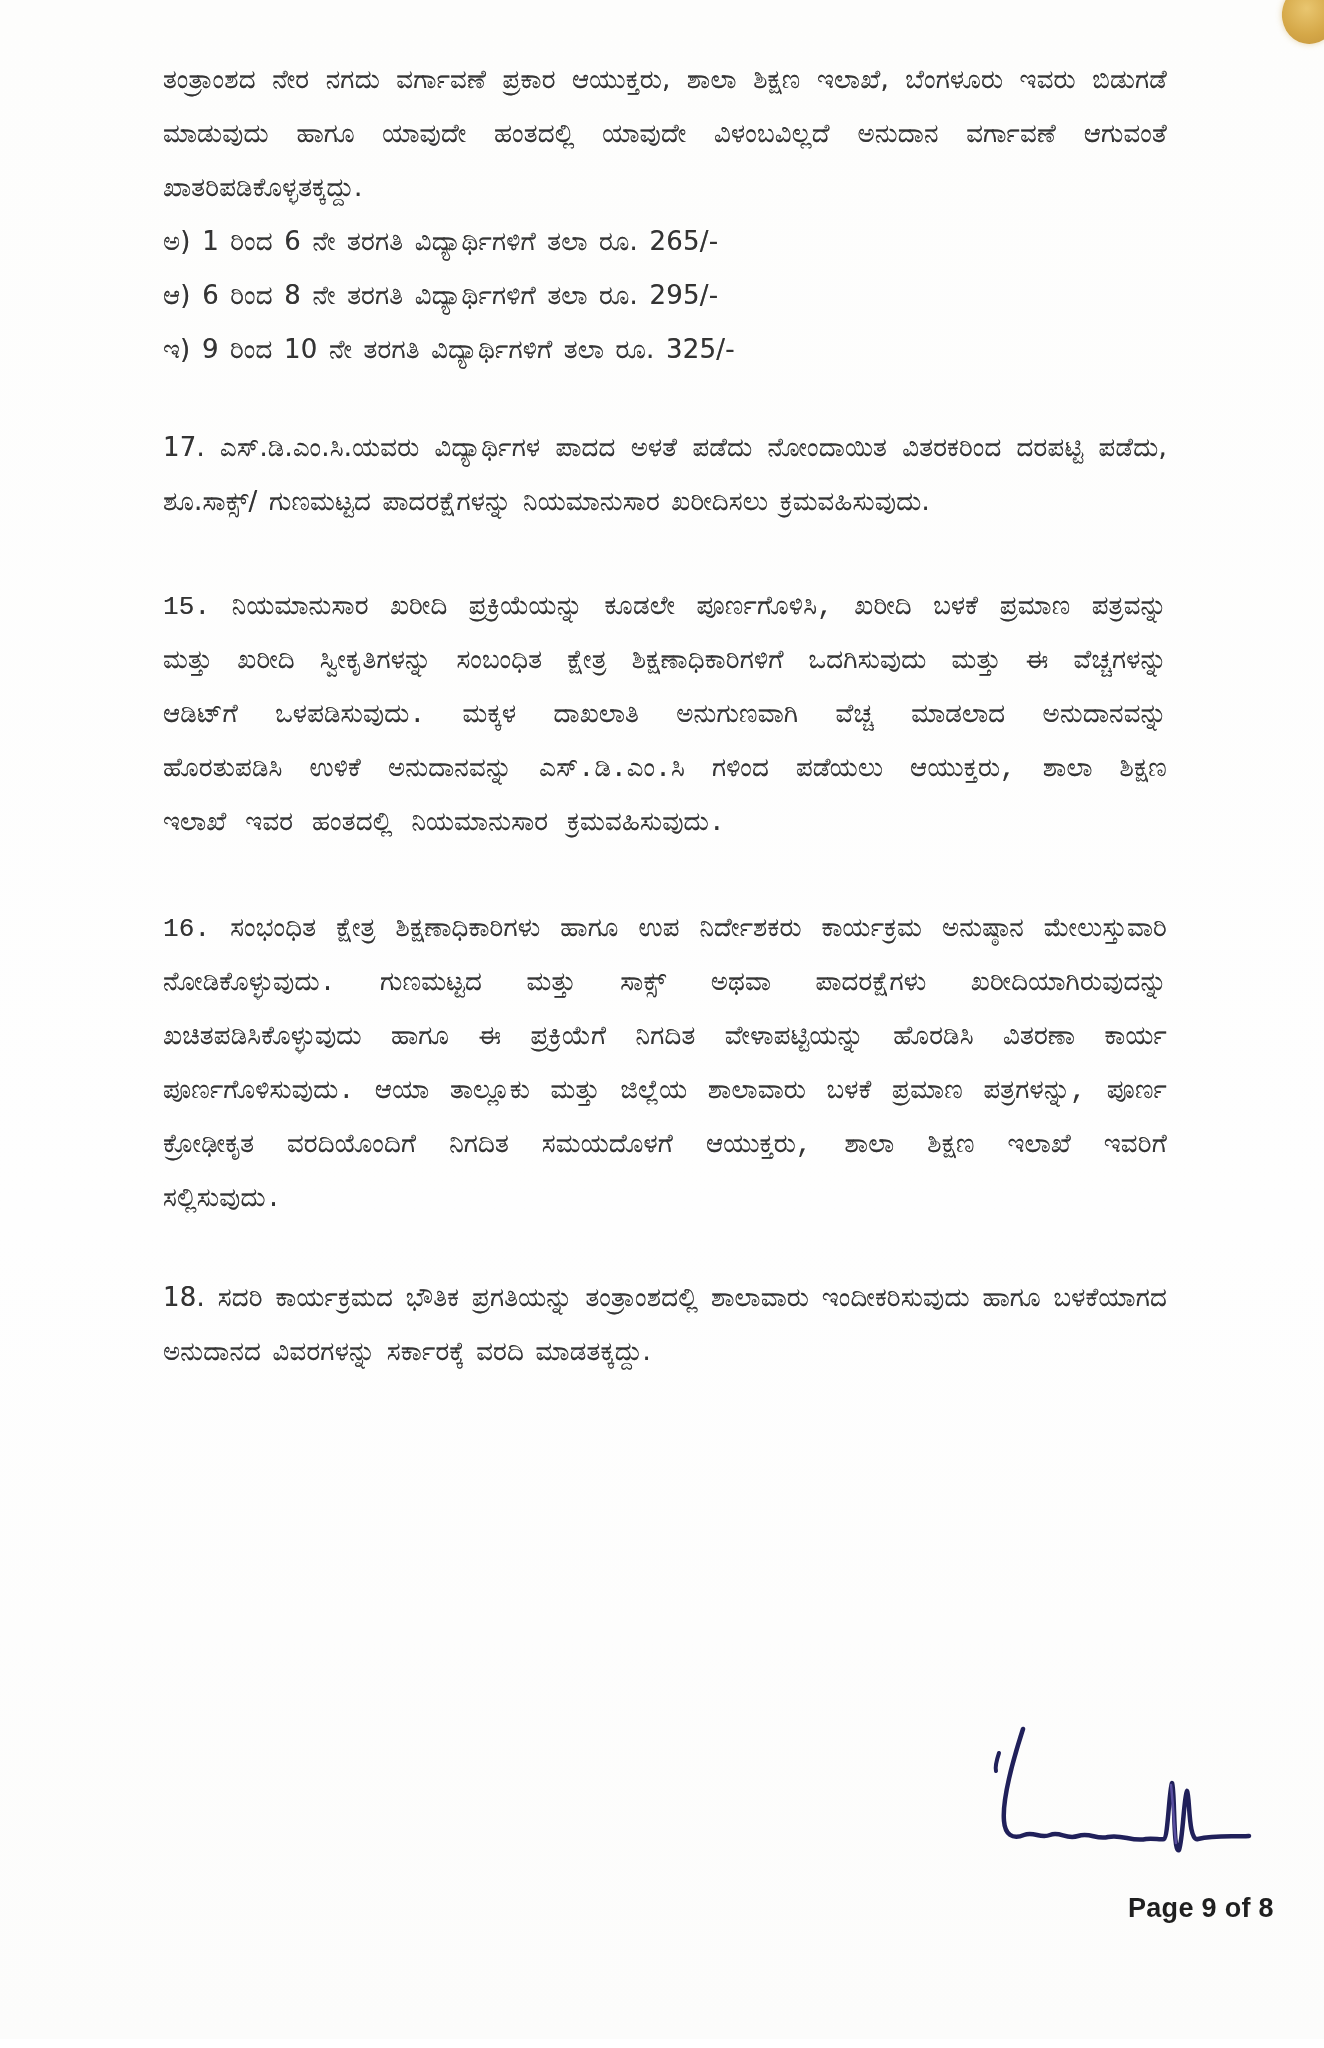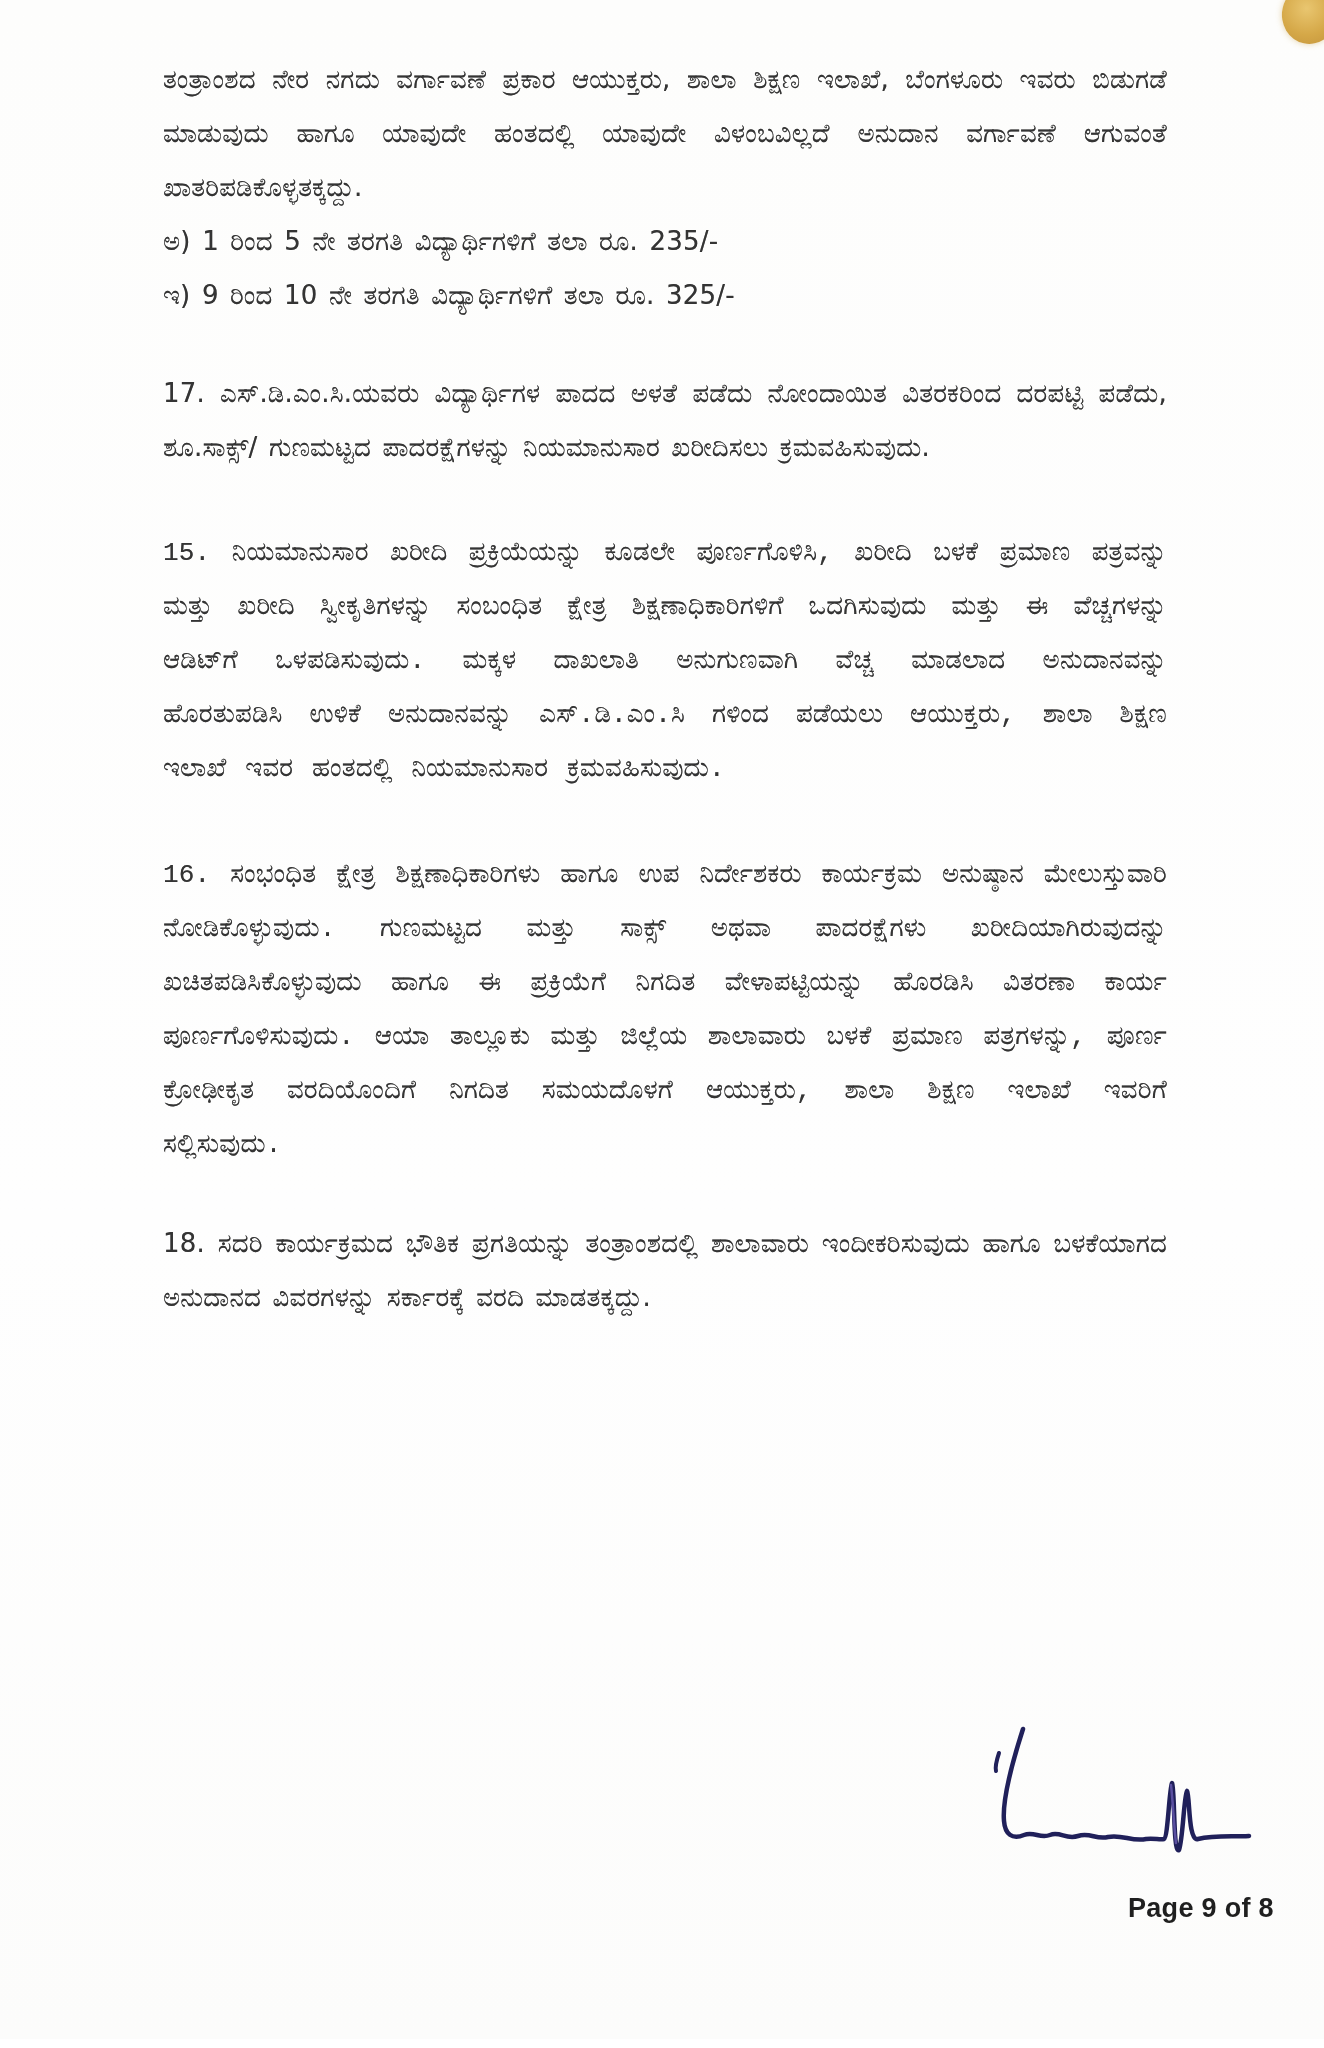--- a/index.html
+++ b/index.html
@@ -75,7 +75,7 @@
     <p class="para">ತಂತ್ರಾಂಶದ ನೇರ ನಗದು ವರ್ಗಾವಣೆ ಪ್ರಕಾರ ಆಯುಕ್ತರು, ಶಾಲಾ ಶಿಕ್ಷಣ ಇಲಾಖೆ, ಬೆಂಗಳೂರು ಇವರು ಬಿಡುಗಡೆ ಮಾಡುವುದು ಹಾಗೂ ಯಾವುದೇ ಹಂತದಲ್ಲಿ ಯಾವುದೇ ವಿಳಂಬವಿಲ್ಲದೆ ಅನುದಾನ ವರ್ಗಾವಣೆ ಆಗುವಂತೆ ಖಾತರಿಪಡಿಕೊಳ್ಳತಕ್ಕದ್ದು.</p>
 
     <div class="rate-list">
-      <div class="rate-item">ಅ) 1 ರಿಂದ 5 ನೇ ತರಗತಿ ವಿದ್ಯಾರ್ಥಿಗಳಿಗೆ ತಲಾ ರೂ. 235/-</div>
+      <div class="rate-item">ಅ) 1 ರಿಂದ 6 ನೇ ತರಗತಿ ವಿದ್ಯಾರ್ಥಿಗಳಿಗೆ ತಲಾ ರೂ. 265/-</div>
       <div class="rate-item">ಇ) 9 ರಿಂದ 10 ನೇ ತರಗತಿ ವಿದ್ಯಾರ್ಥಿಗಳಿಗೆ ತಲಾ ರೂ. 325/-</div>
     </div>
 

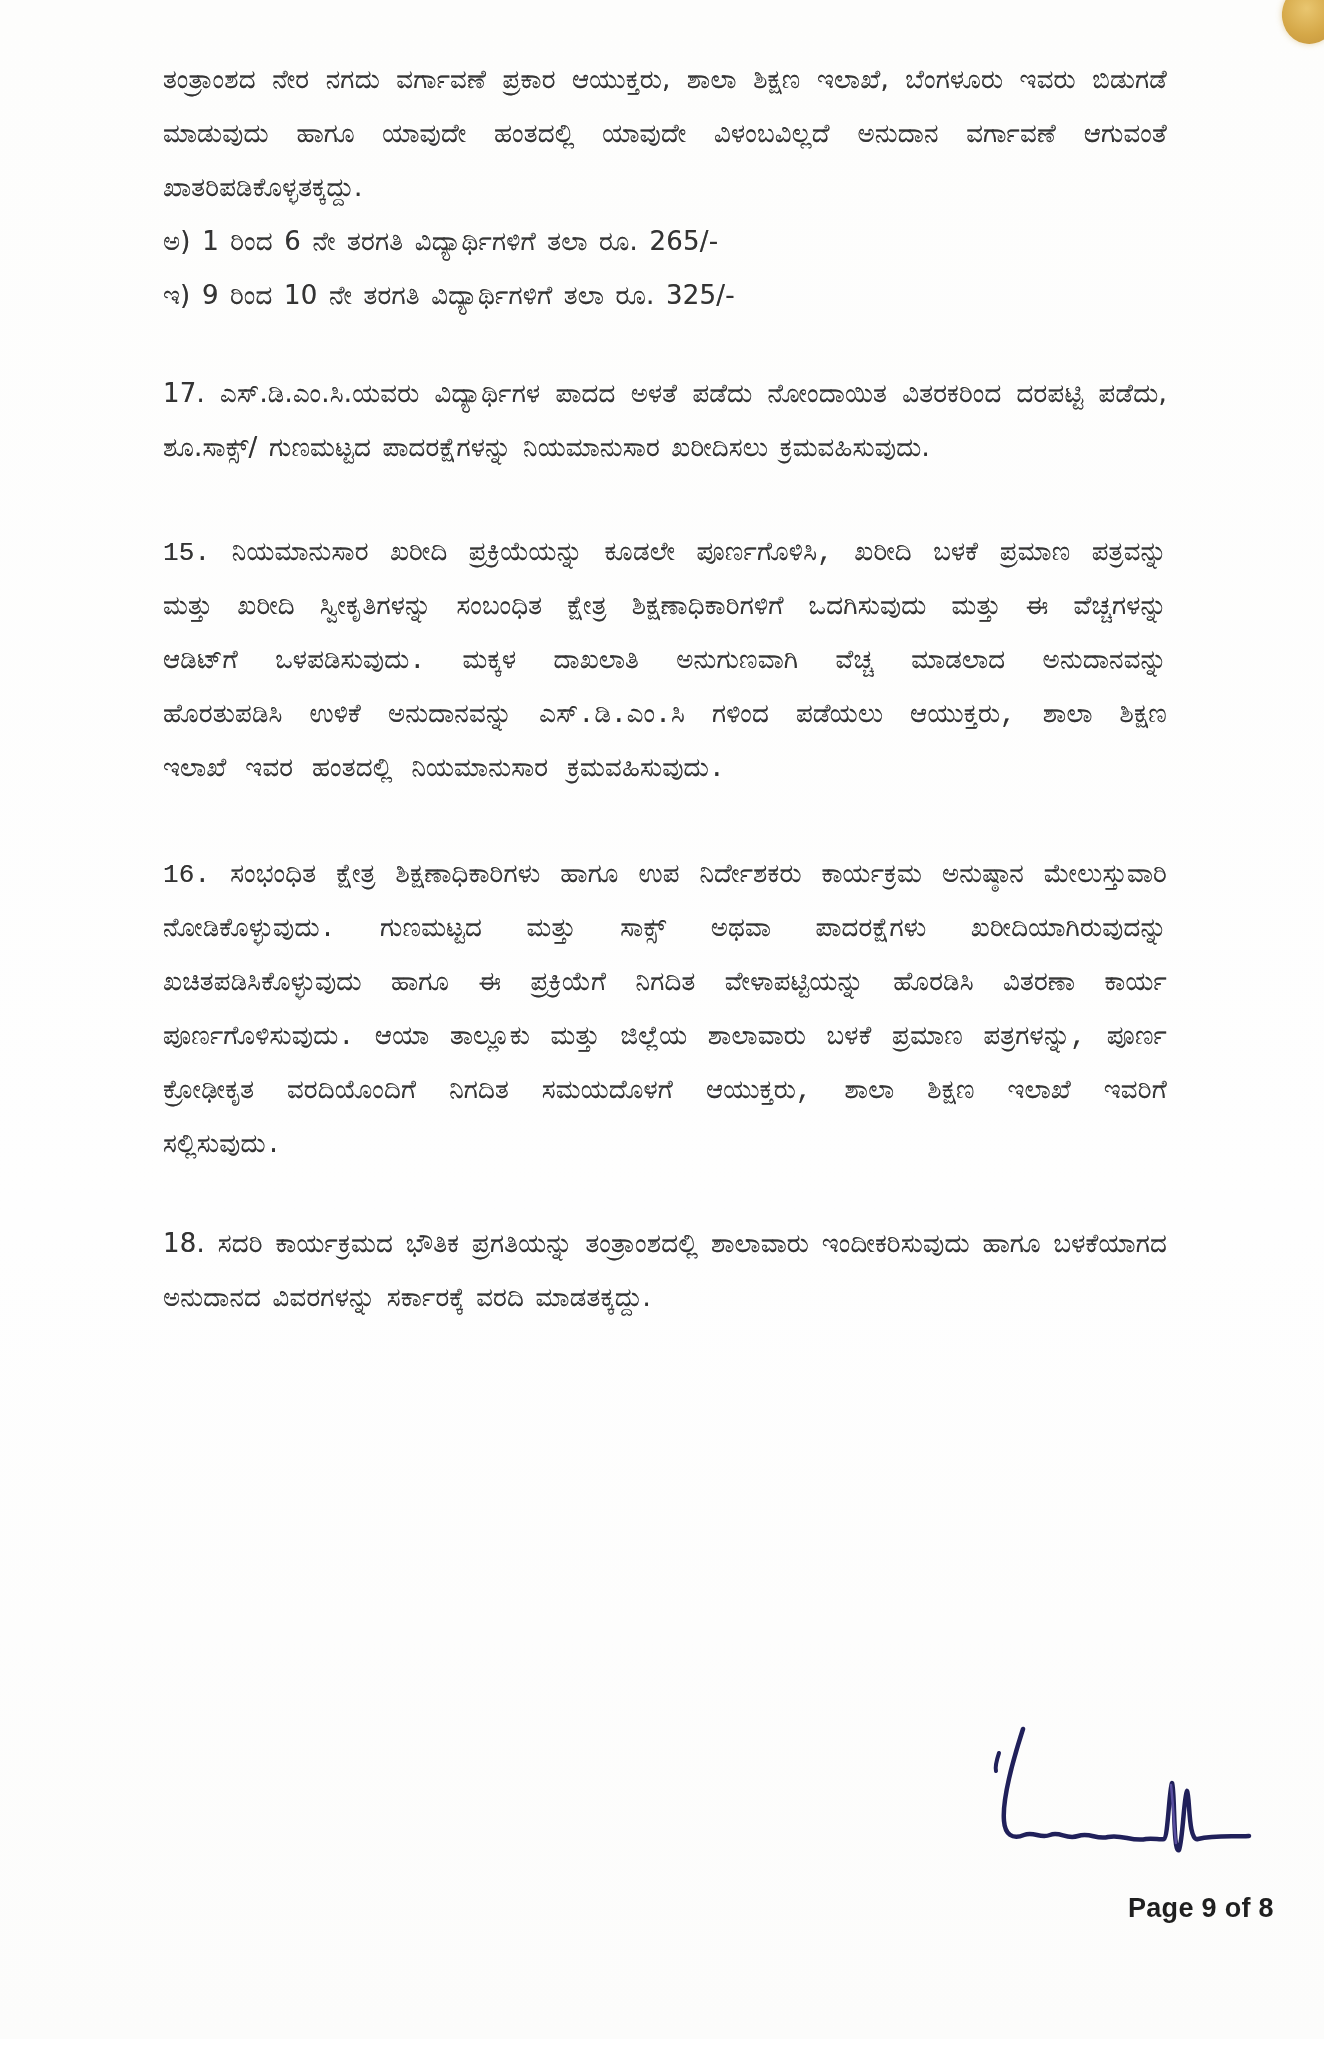--- a/index.html
+++ b/index.html
@@ -76,6 +76,7 @@
 
     <div class="rate-list">
       <div class="rate-item">ಅ) 1 ರಿಂದ 6 ನೇ ತರಗತಿ ವಿದ್ಯಾರ್ಥಿಗಳಿಗೆ ತಲಾ ರೂ. 265/-</div>
+      <div class="rate-item">ಆ) 6 ರಿಂದ 8 ನೇ ತರಗತಿ ವಿದ್ಯಾರ್ಥಿಗಳಿಗೆ ತಲಾ ರೂ. 295/-</div>
       <div class="rate-item">ಇ) 9 ರಿಂದ 10 ನೇ ತರಗತಿ ವಿದ್ಯಾರ್ಥಿಗಳಿಗೆ ತಲಾ ರೂ. 325/-</div>
     </div>
 

